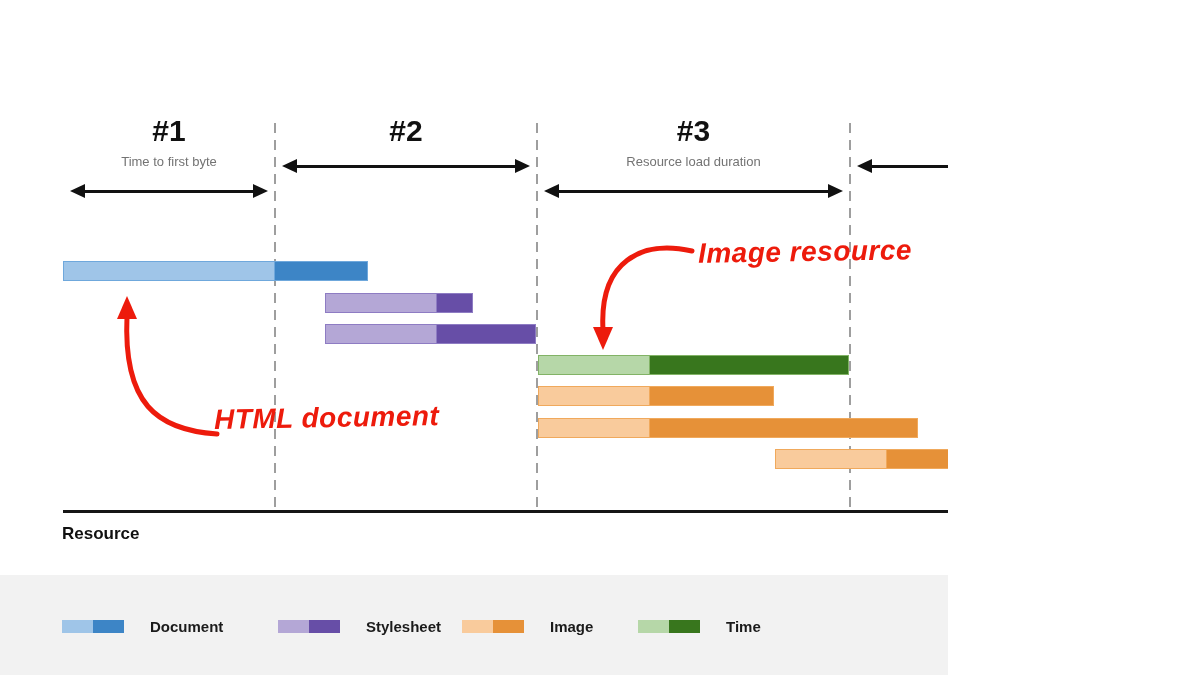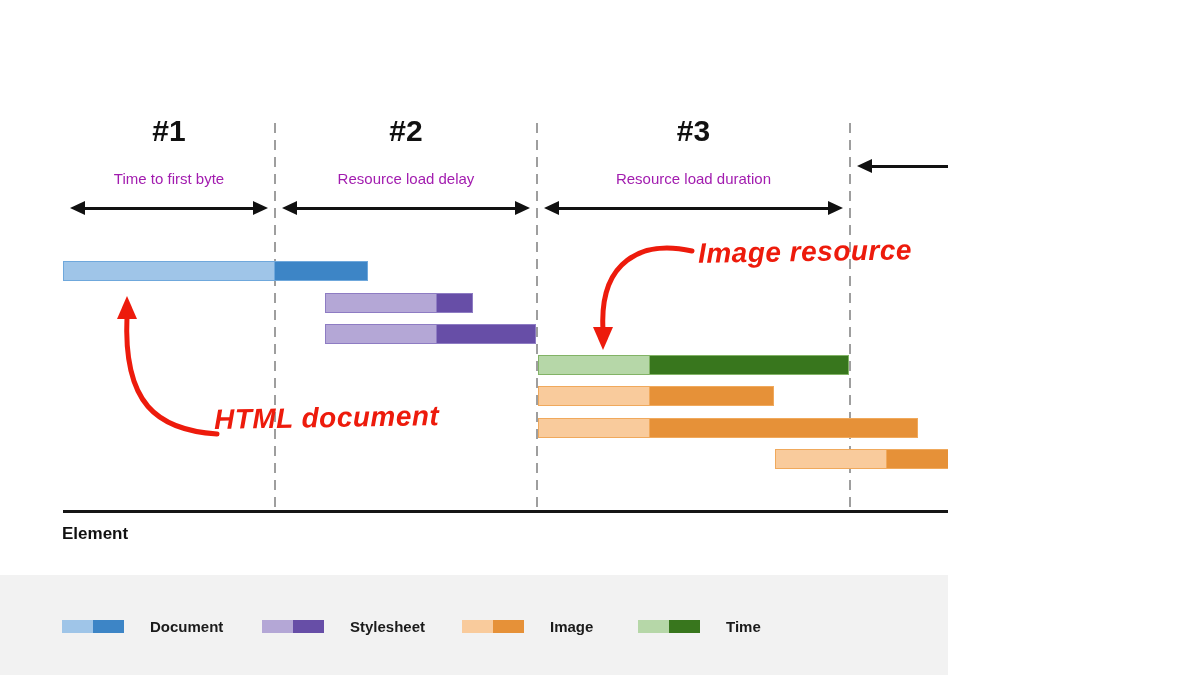--- a/index.html
+++ b/index.html
@@ -25,7 +25,7 @@
   .p2 { left:537px; width:313px; }
   .p3 { left:850px; width:250px; }
   .phase-num { font-size:30px; font-weight:700; line-height:34px; }
-  .phase-label { font-size:15px; line-height:22px; margin-top:20px; color:#a21caf; }
+  .phase-label { font-size:13px; line-height:22px; margin-top:3px; color:#737373; }
   .range-arrow { position:relative; height:16px; margin:10px 7px 0 7px; }
   .ra-line { position:absolute; left:9px; right:9px; top:7px; height:2.6px; background:#111; }
   .ra-head { position:absolute; width:0; height:0; top:1px;

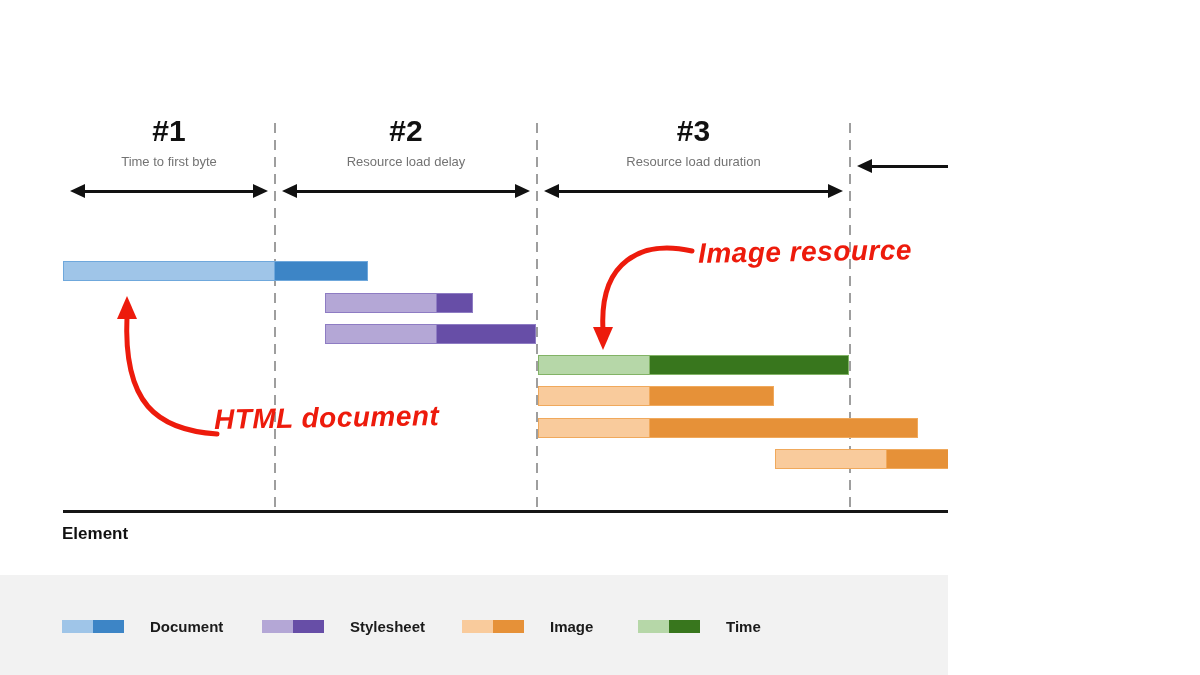--- a/index.html
+++ b/index.html
@@ -81,7 +81,6 @@
   </div>
   <div class="phase p1">
     <div class="phase-num">#2</div>
-    <div class="phase-label">Resource load delay</div>
     <div class="range-arrow">
       <span class="ra-line"></span>
       <span class="ra-head ra-left"></span>

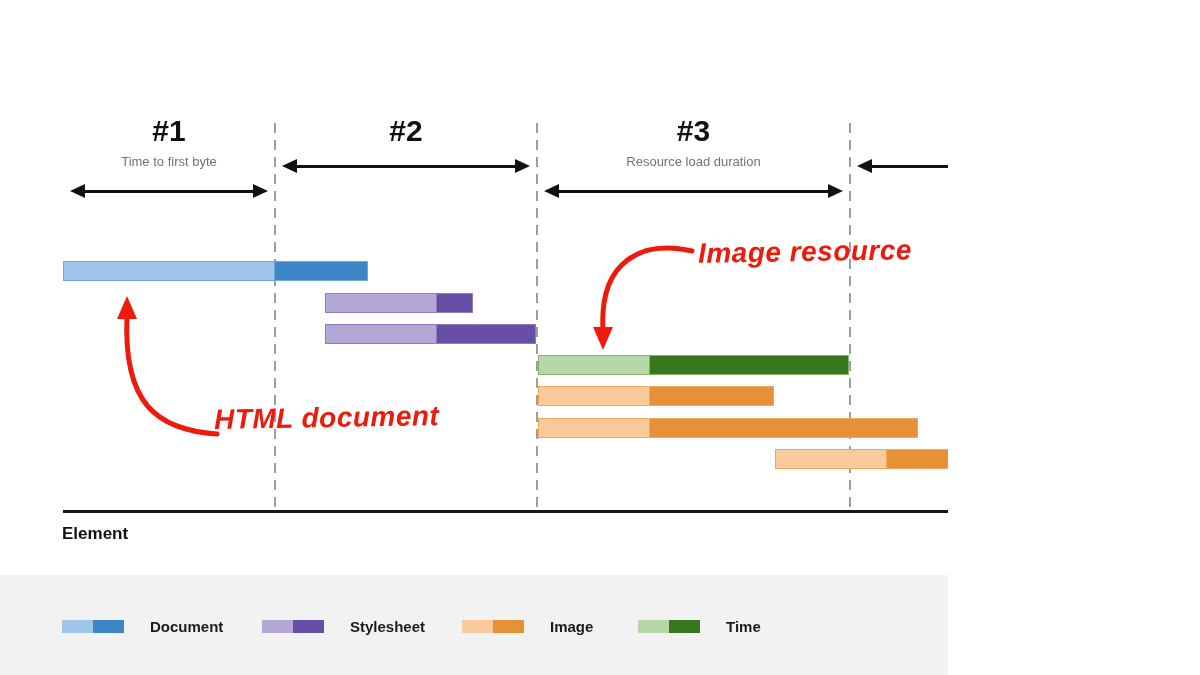--- a/index.html
+++ b/index.html
@@ -150,7 +150,7 @@
 
   <div class="axis-line"></div>
   <div class="axis-head"></div>
-  <div class="timeline-label">Element</div>
+  <div class="timeline-label">Resource</div>
 
   <div class="legend-strip">
     <div id="legend-layer">

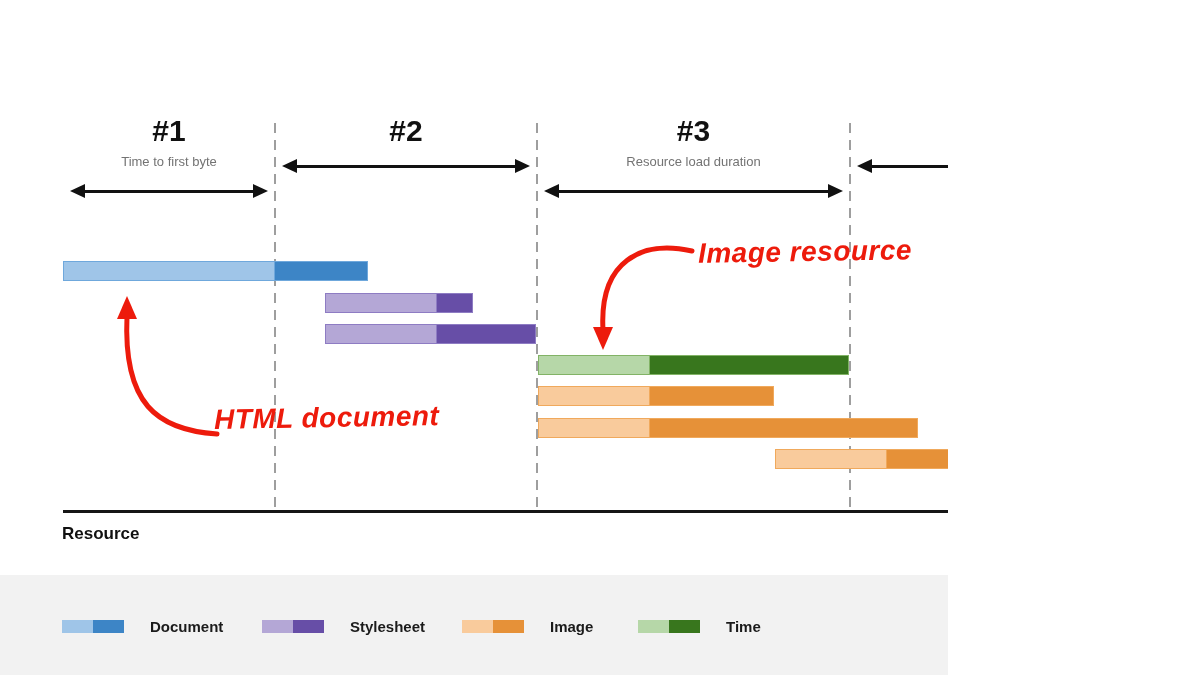--- a/index.html
+++ b/index.html
@@ -161,7 +161,7 @@
           </span>
           <span class="lg-label">Document</span>
         </div>
-        <div class="legend-item" style="left: 262px;">
+        <div class="legend-item" style="left: 278px;">
           <span class="lg-swatch">
             <span class="lg-seg" style="background: rgb(180, 167, 214);"></span>
             <span class="lg-seg" style="background: rgb(103, 78, 167);"></span>

